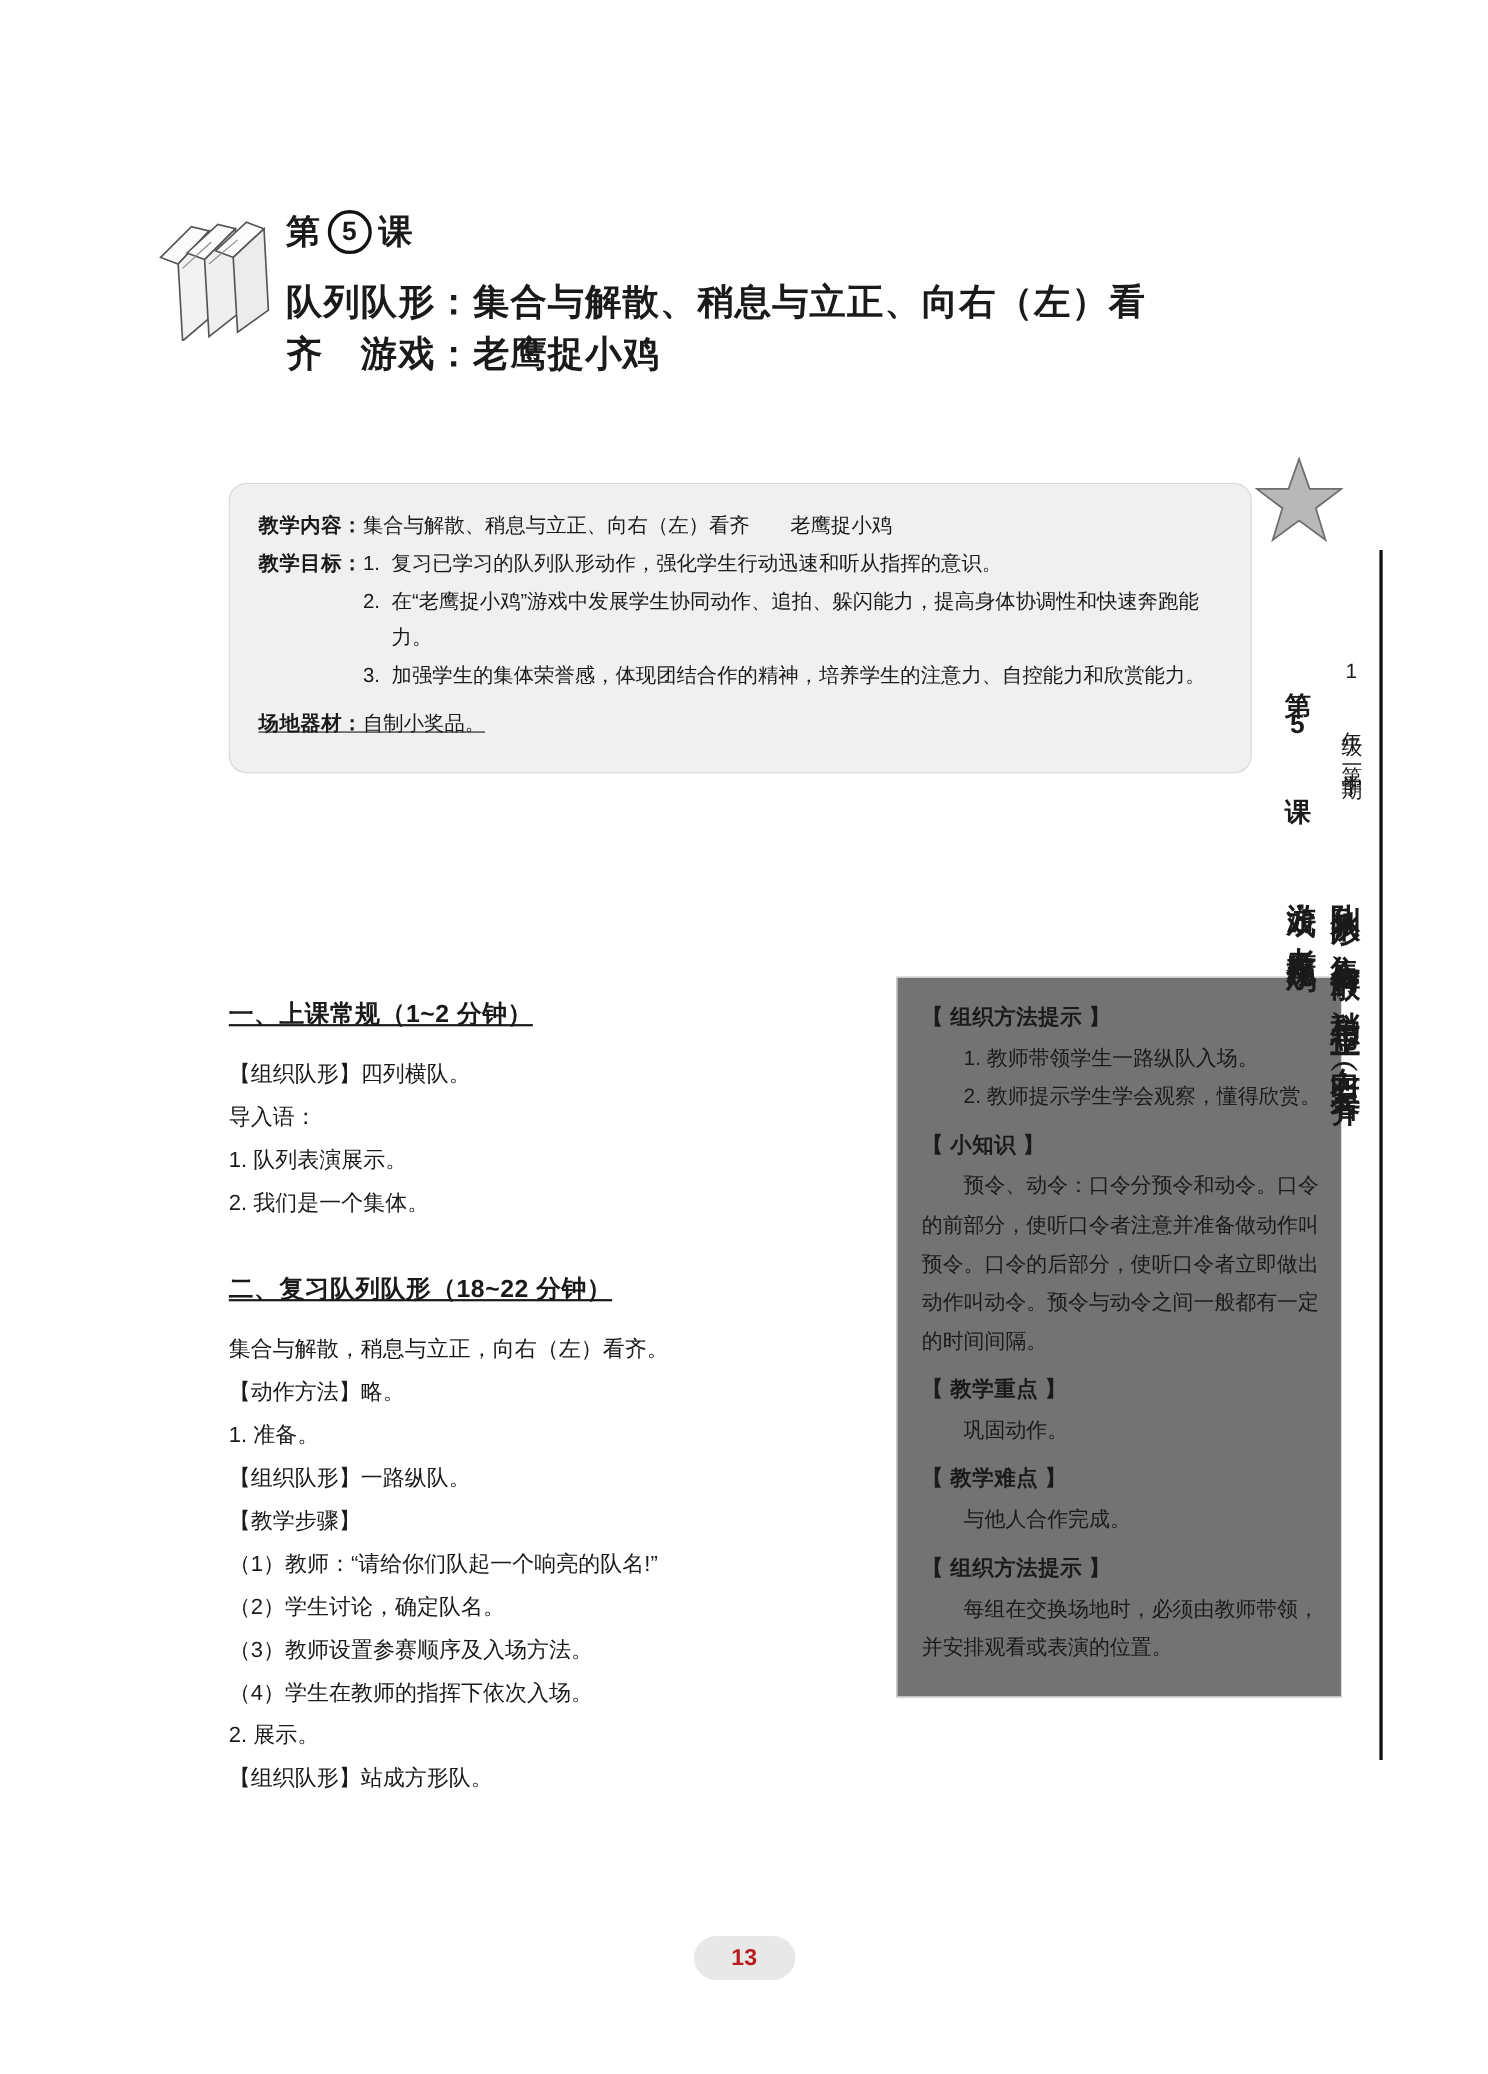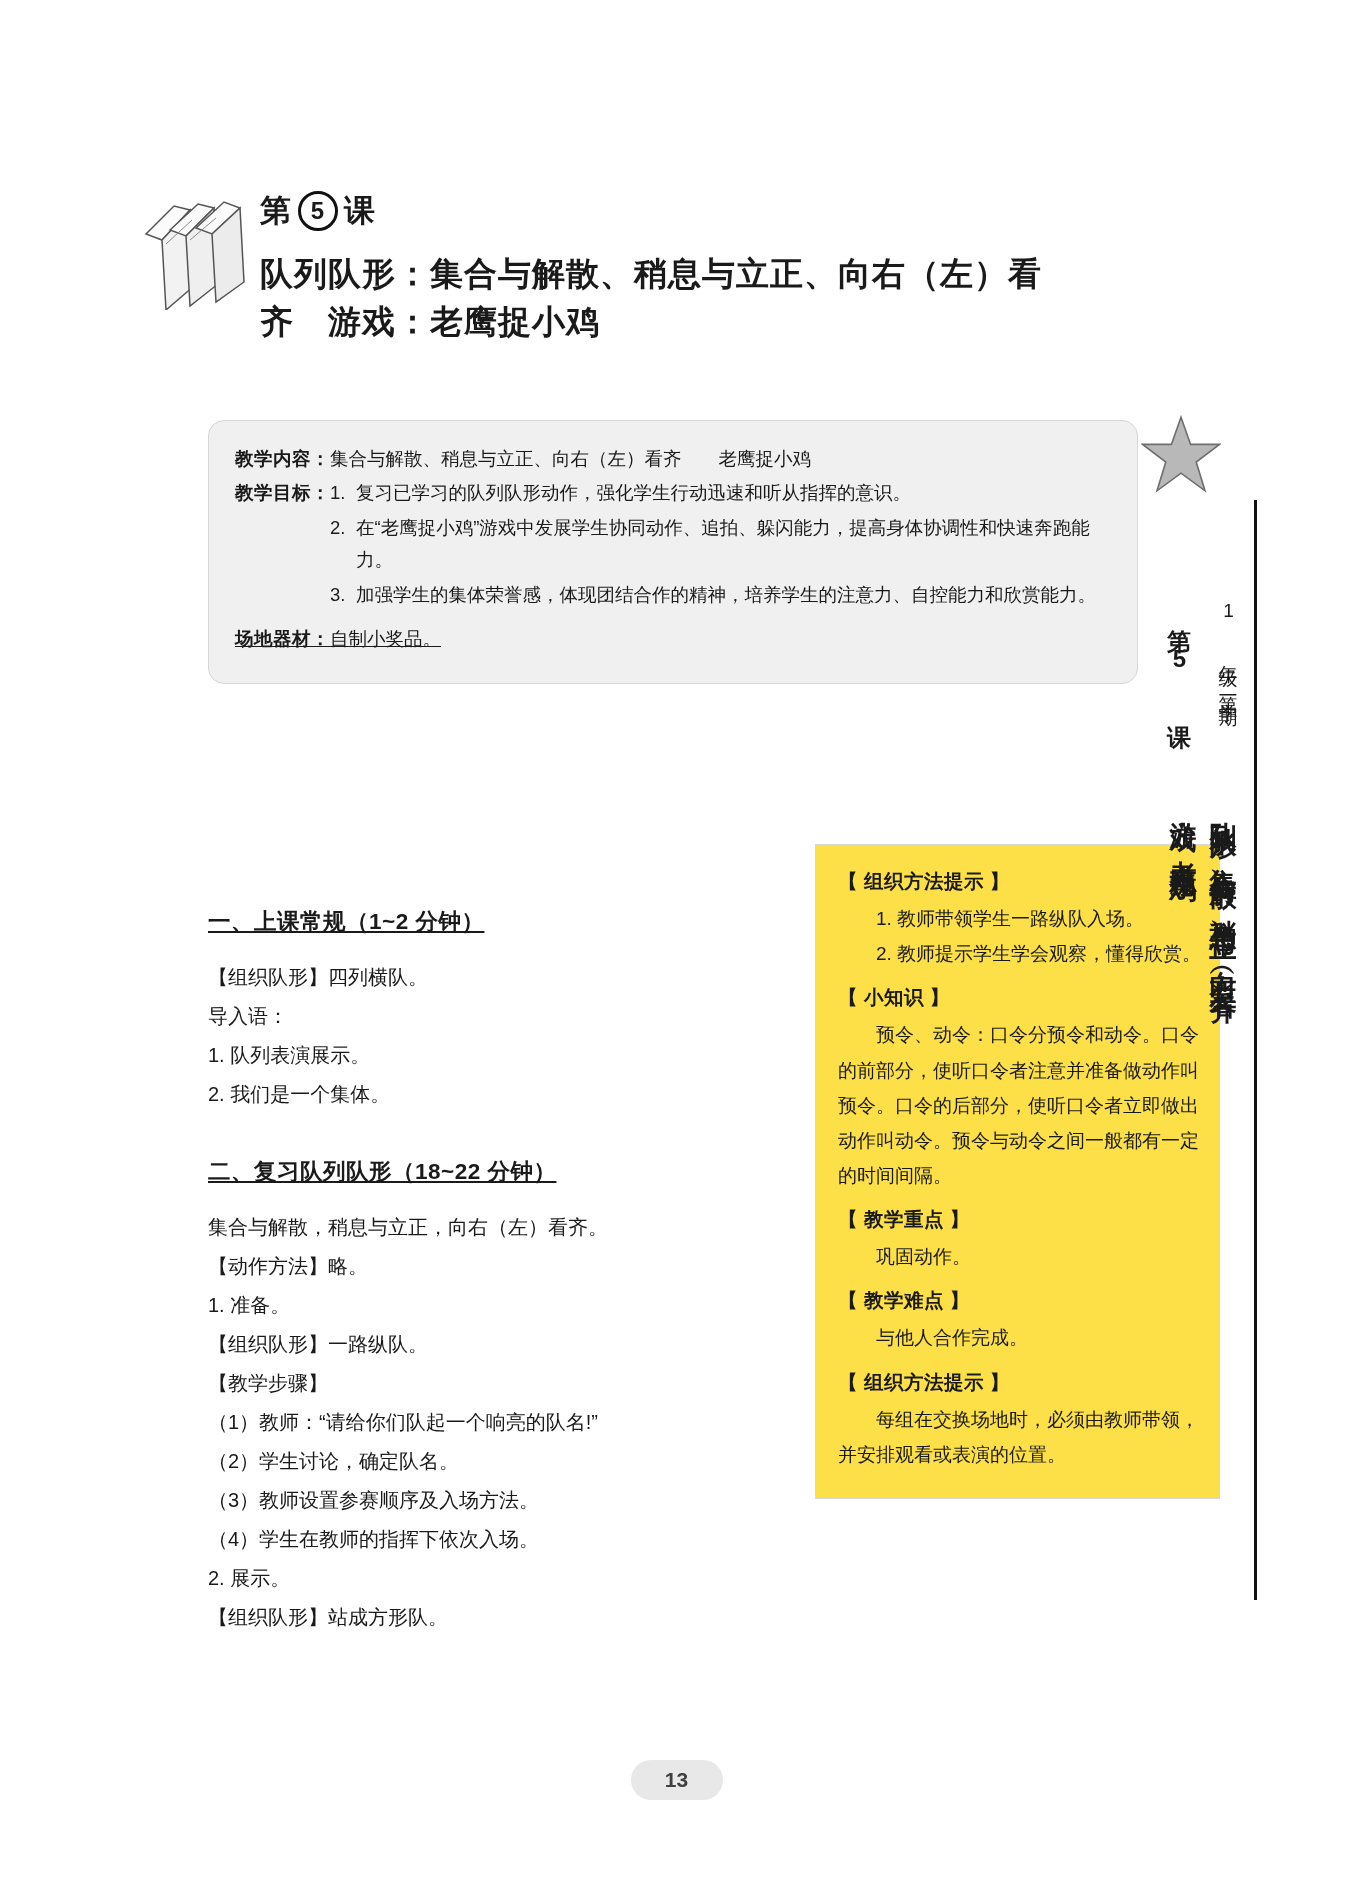--- a/index.html
+++ b/index.html
@@ -67,7 +67,7 @@
   .info-box {
     position: absolute;
     left: 208px;
-    top: 420px;
+    top: 439px;
     width: 930px;
     background: #f0f0f0;
     border: 1px solid #d6d6d6;

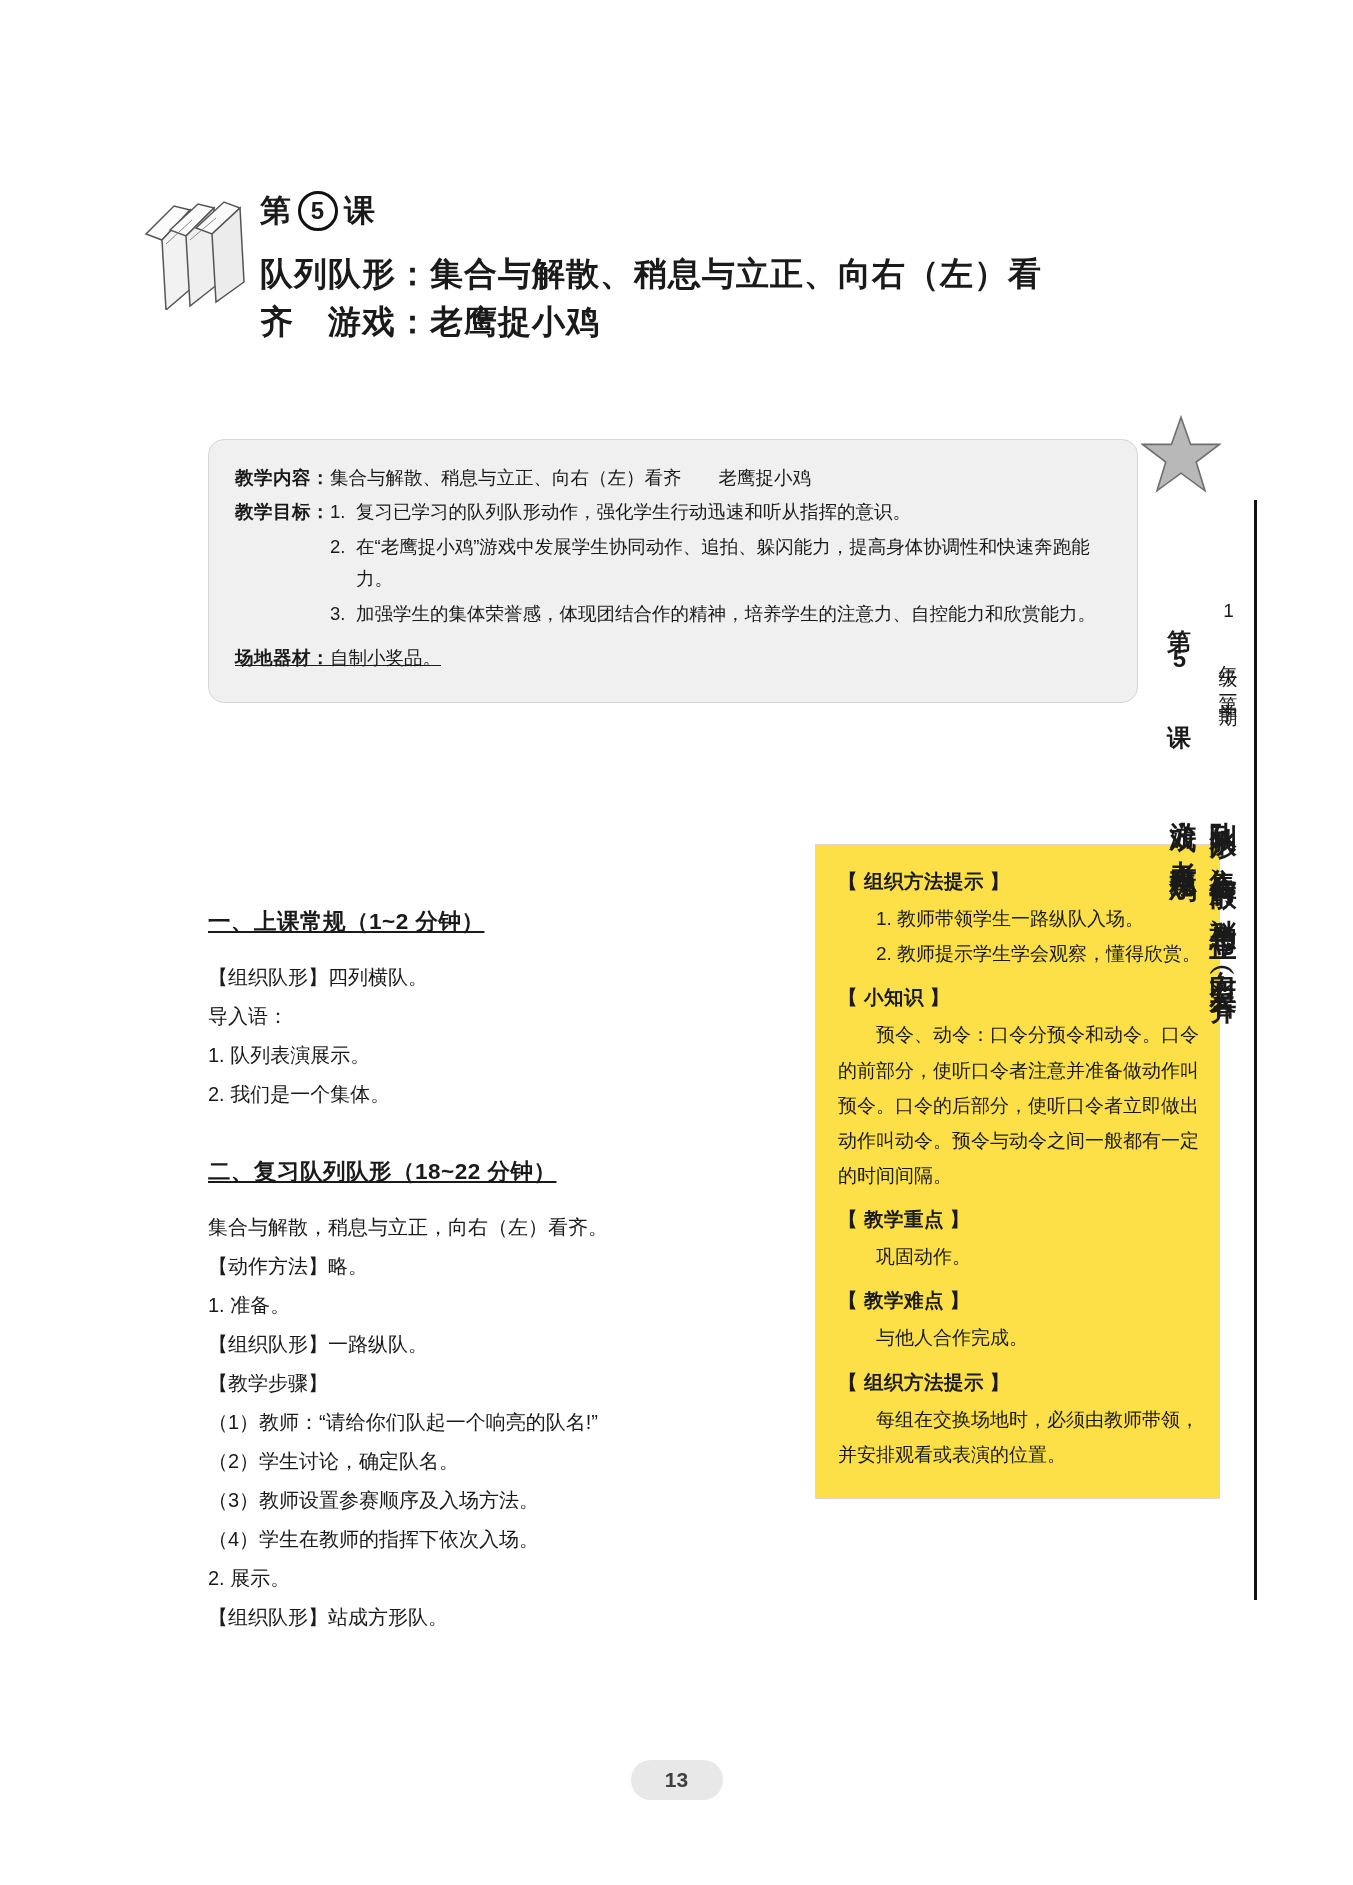--- a/index.html
+++ b/index.html
@@ -132,9 +132,9 @@
   .side-box {
     position: absolute;
     left: 815px;
-    top: 844px;
+    top: 888px;
     width: 405px;
-    background: #fde047;
+    background: #737373;
     border: 1px solid #d8d8d8;
     padding: 18px 6px 26px 22px;
     box-sizing: border-box;

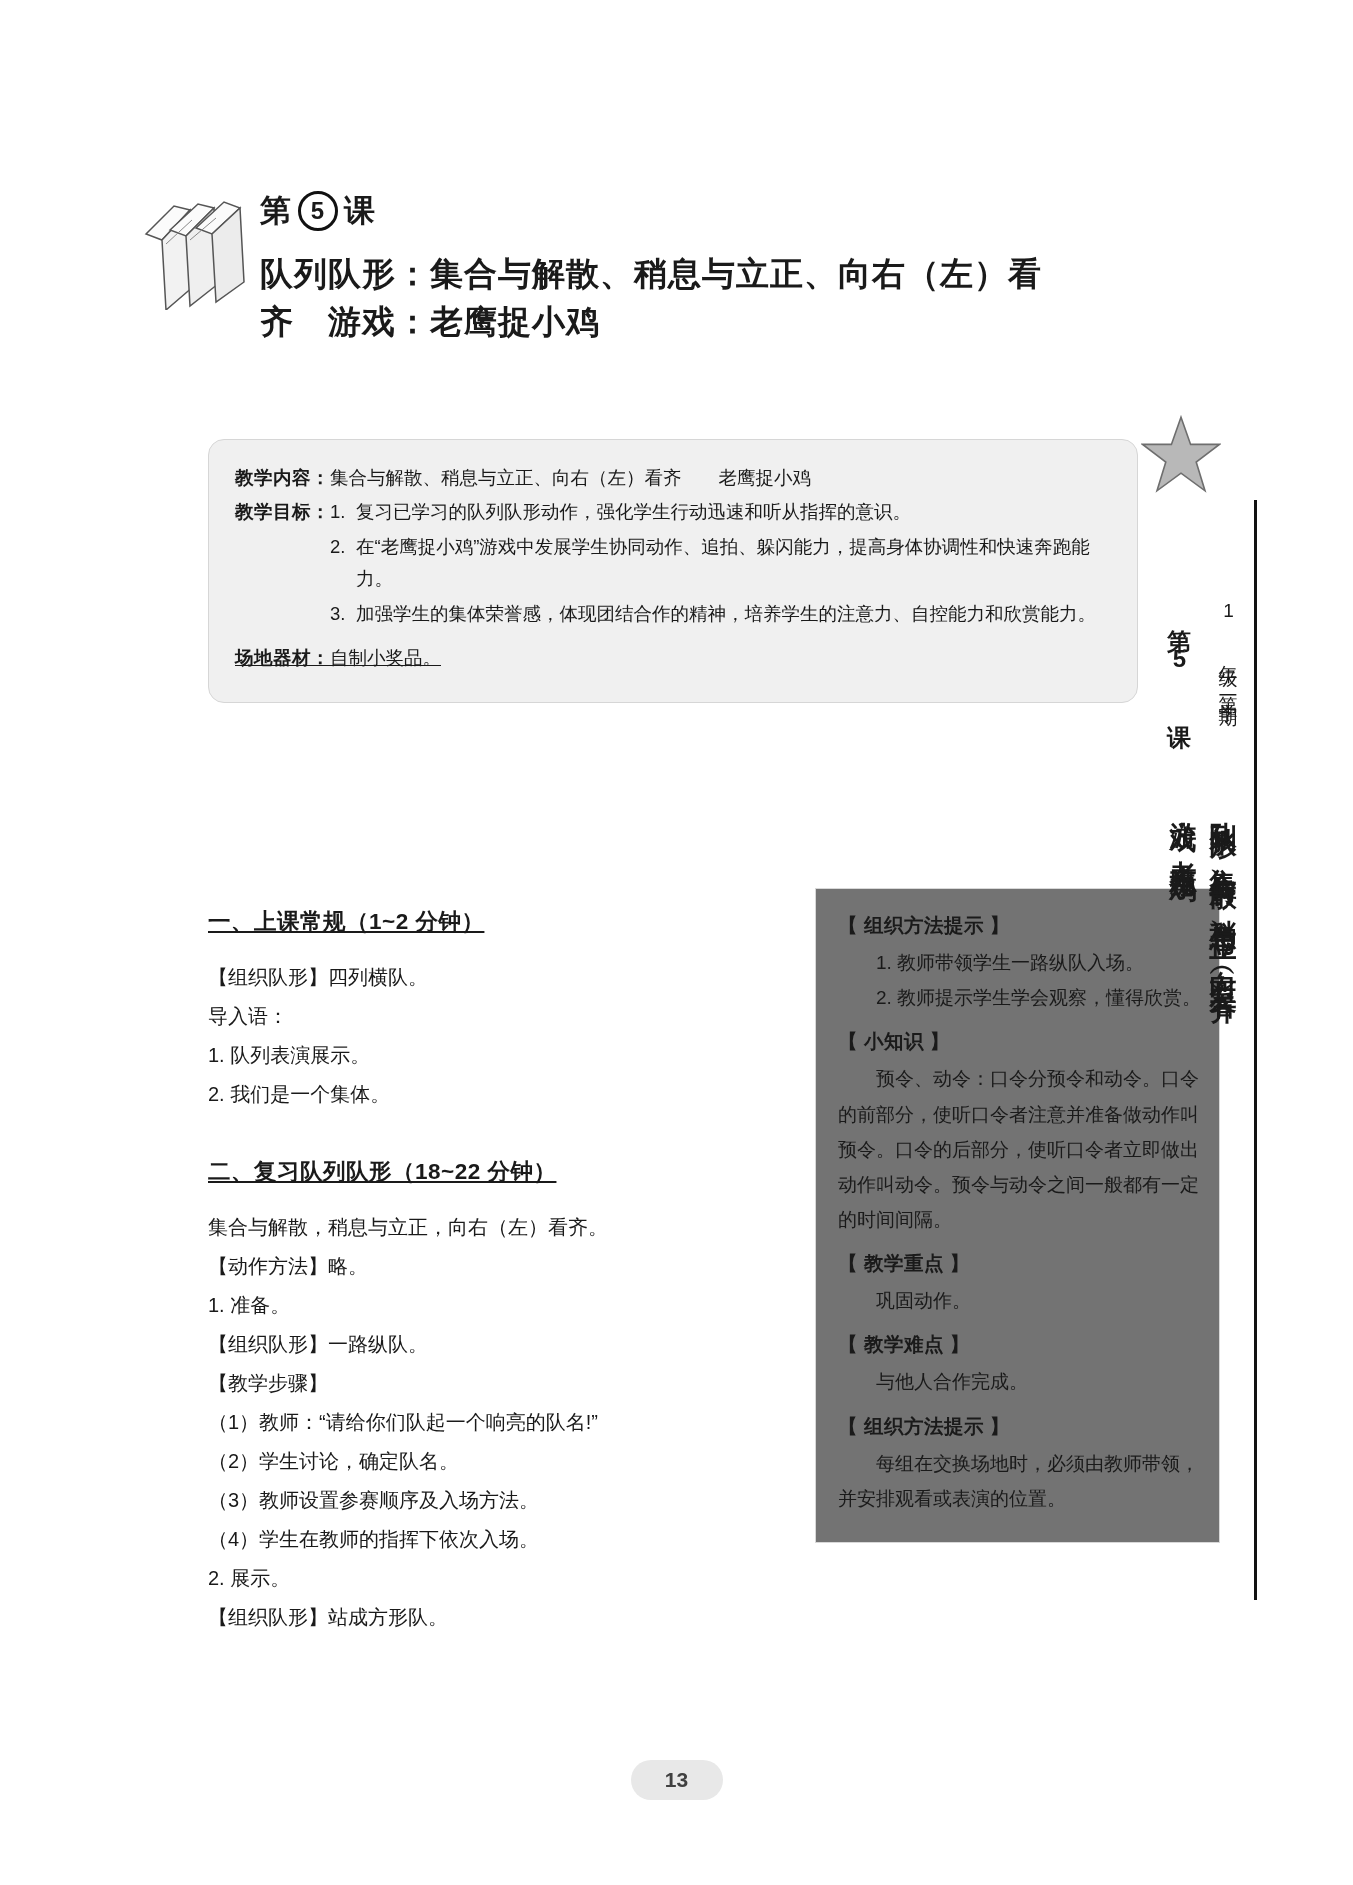--- a/index.html
+++ b/index.html
@@ -222,7 +222,7 @@
     justify-content: center;
     font-size: 21px;
     font-weight: bold;
-    color: #404040;
+    color: #b91c1c;
   }
 </style>
 </head>

